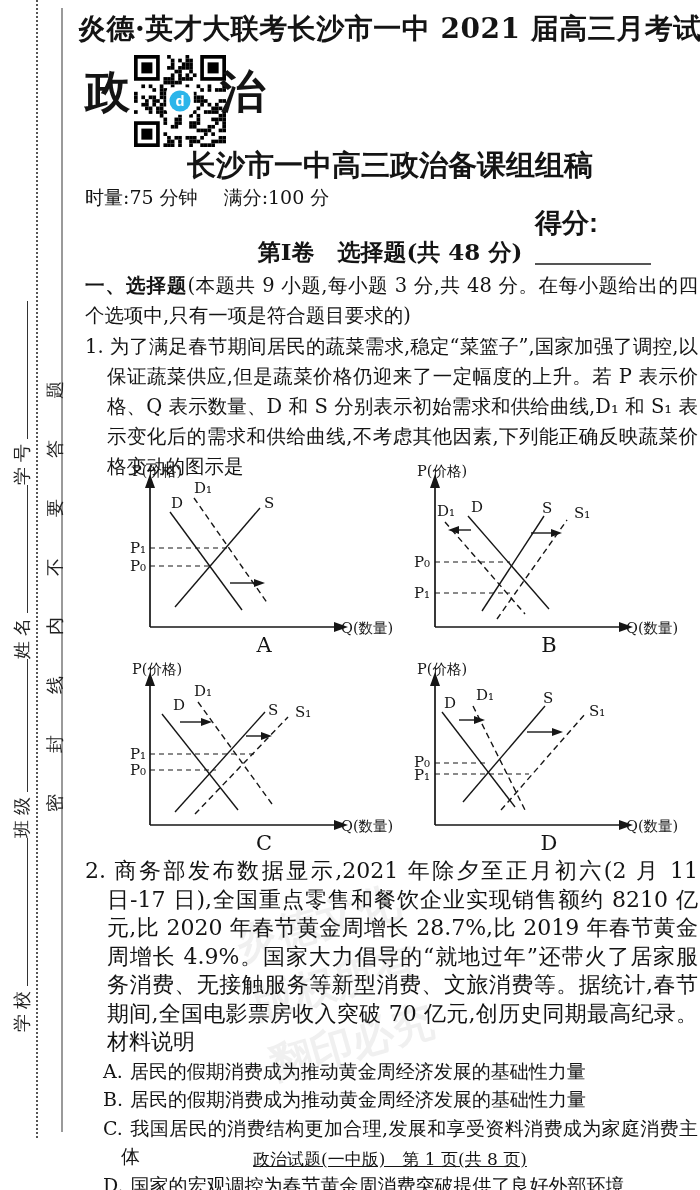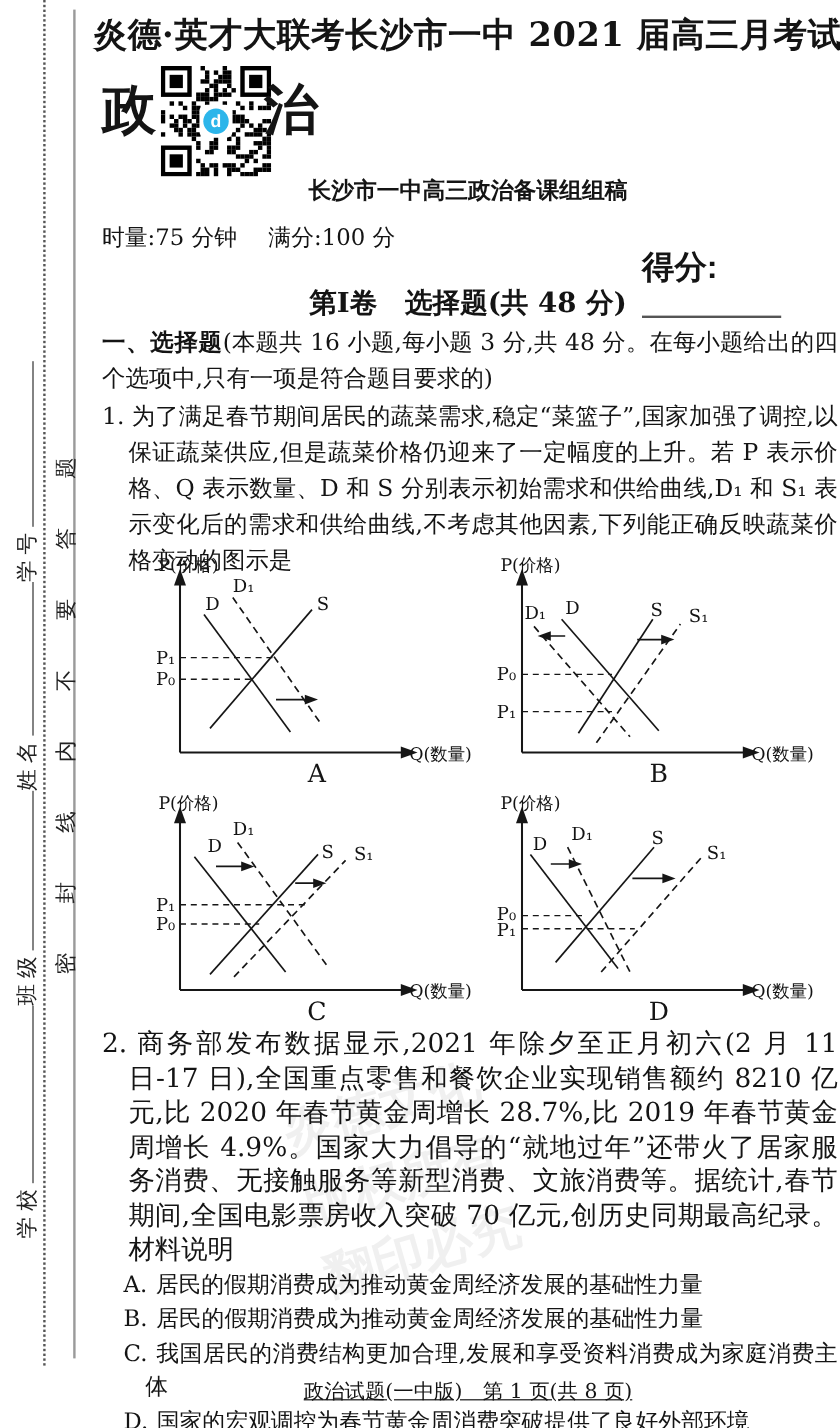--- a/index.html
+++ b/index.html
@@ -36,7 +36,7 @@
     text-align:left; font-size:45px; font-weight:bold;
     font-family:"Liberation Sans","DejaVu Sans",sans-serif; }
   .byline { position:absolute; left:85px; top:146px; width:610px;
-    text-align:center; font-size:19px; font-weight:bold;
+    text-align:center; font-size:29px; font-weight:bold;
     font-family:"Liberation Sans","DejaVu Sans",sans-serif; }
   .meta { position:absolute; left:85px; top:185px; width:610px;
     font-size:19px; }

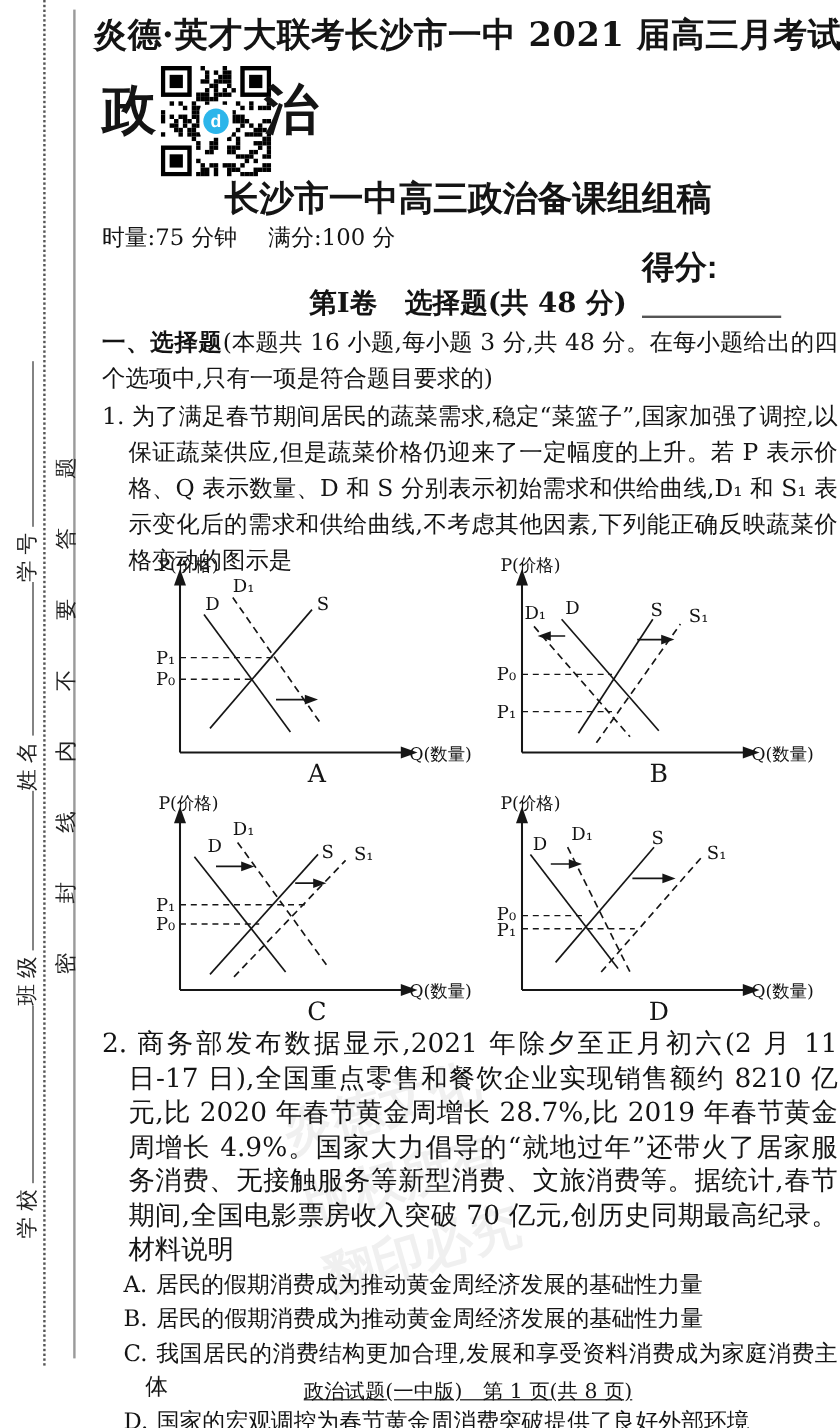--- a/index.html
+++ b/index.html
@@ -300,7 +300,7 @@
   <div class="section-title">第Ⅰ卷　选择题(共 48 分)</div>
 
   <div class="instr">
-    <b>一、选择题</b><span>(本题共 16 小题,每小题 3 分,共 48 分。在每小题给出的四个选项中,只有一项是符合题目要求的)</span>
+    <b>一、选择题</b><span>(本题共 9 小题,每小题 3 分,共 48 分。在每小题给出的四个选项中,只有一项是符合题目要求的)</span>
   </div>
 
   <div class="q1">

